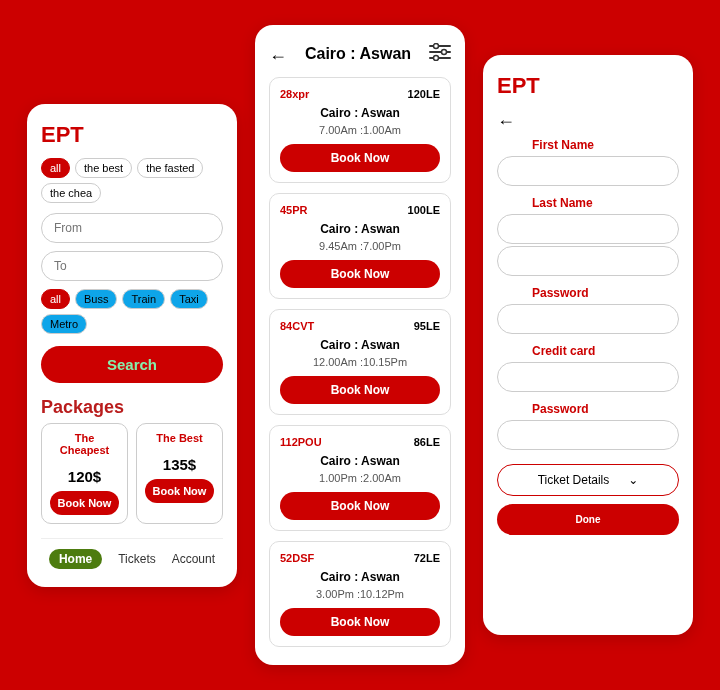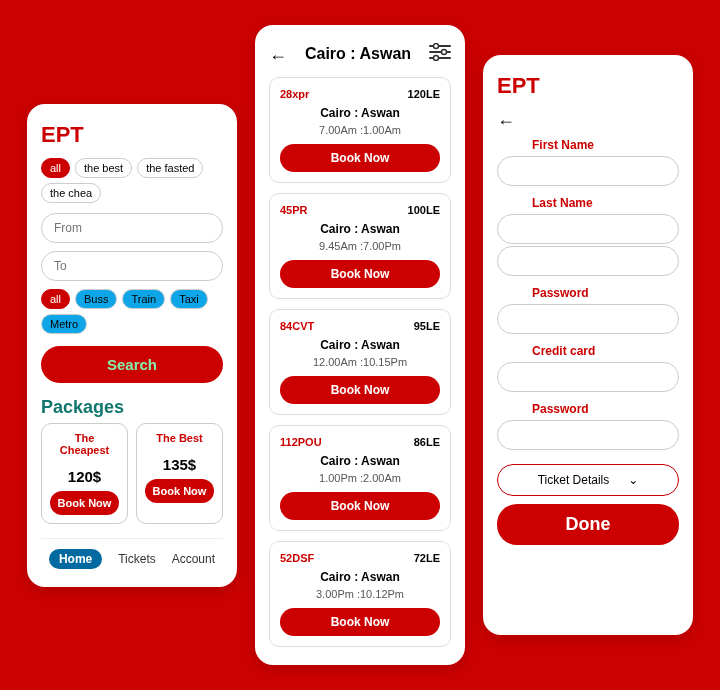--- a/index.html
+++ b/index.html
@@ -103,7 +103,7 @@
     }
 
     .packages-title {
-      color: #0f766e;
+      color: #b91c1c;
       font-weight: 900;
       font-size: 18px;
       margin-bottom: 5px;

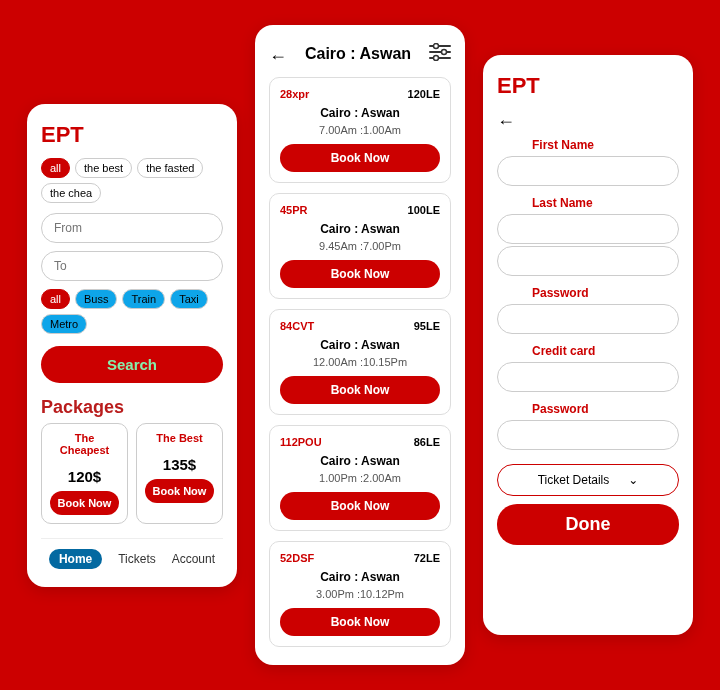--- a/index.html
+++ b/index.html
@@ -301,7 +301,7 @@
       border: none;
       border-radius: 20px;
       padding: 10px;
-      font-size: 18px;
+      font-size: 10px;
       font-weight: bold;
       cursor: pointer;
     }

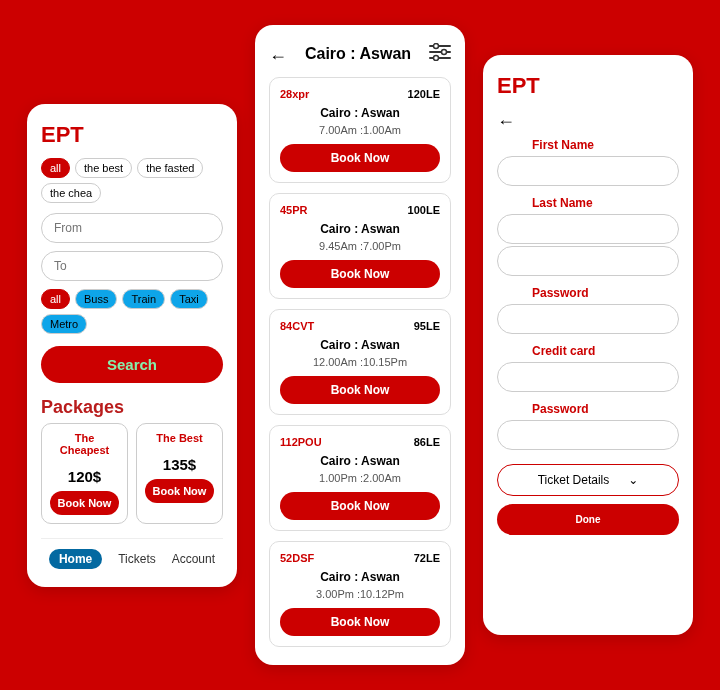--- a/index.html
+++ b/index.html
@@ -165,7 +165,7 @@
     .nav-item.active {
       color: #CC0000;
       font-weight: bold;
-      background: #0369a1;
+      background: #4d7c0f;
       color: #fff;
       border-radius: 12px;
       padding: 3px 10px;

